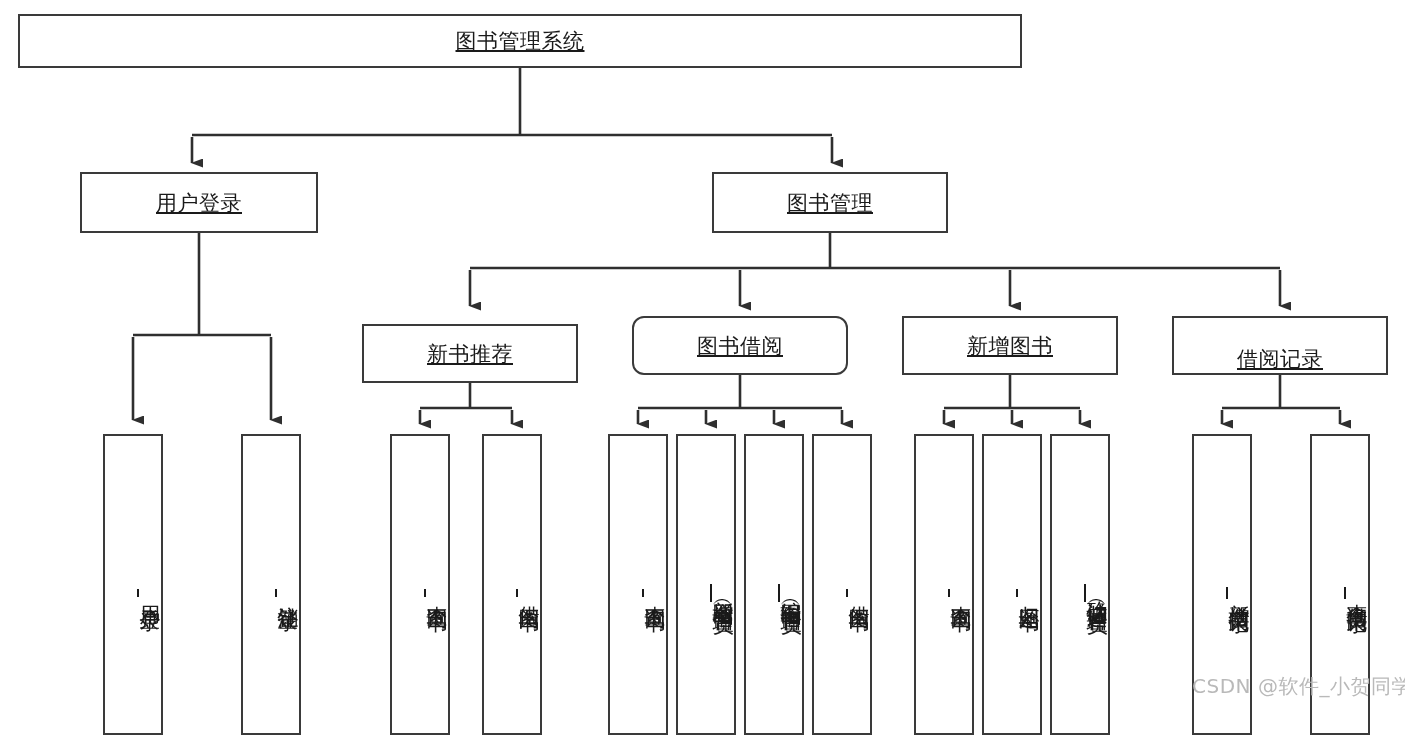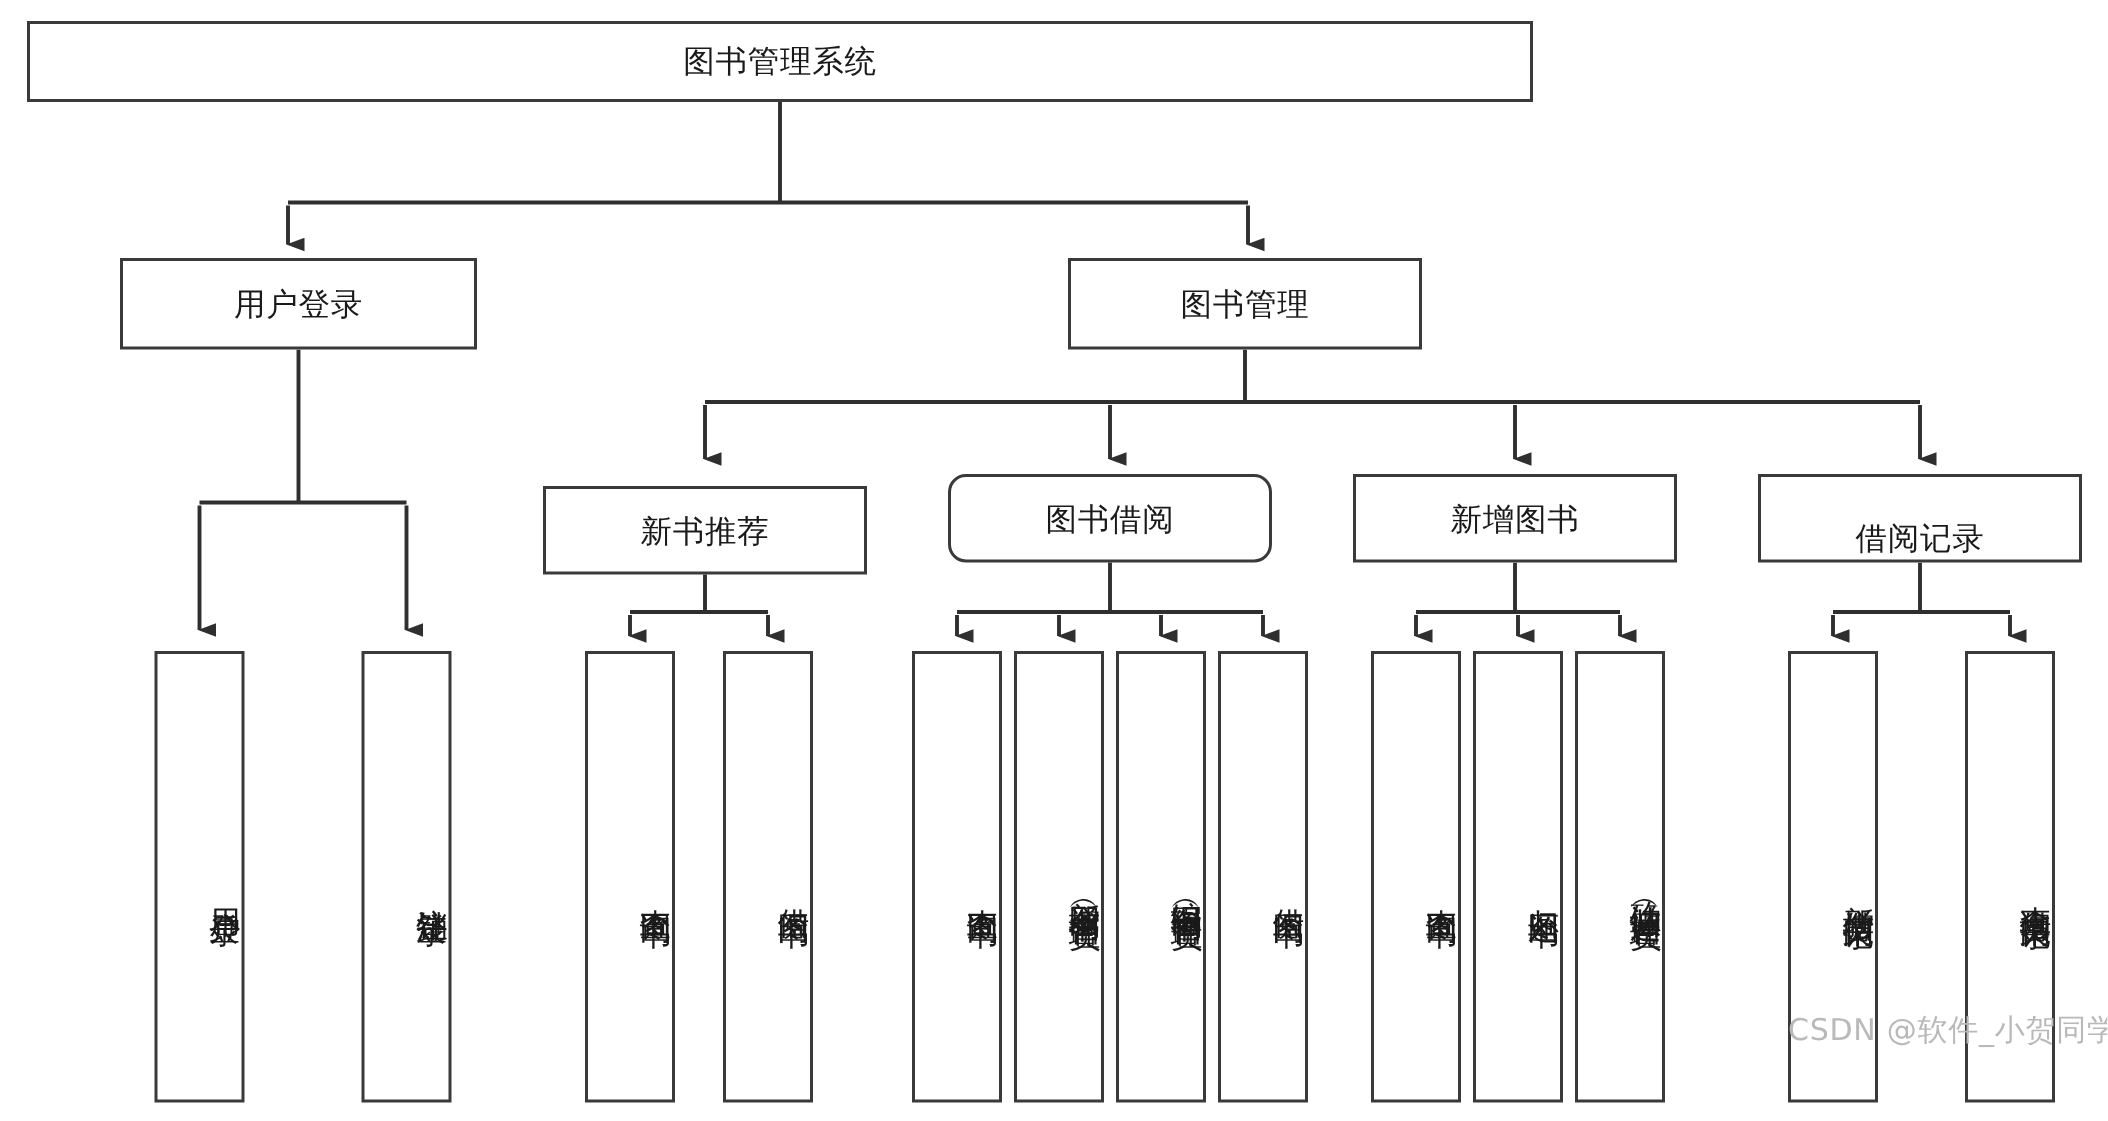--- a/index.html
+++ b/index.html
@@ -26,6 +26,7 @@
     align-items: center;
     justify-content: center;
     color: #1a1a1a;
+    text-decoration: underline;
   }
   .node.horiz {
     font-size: 21px;

